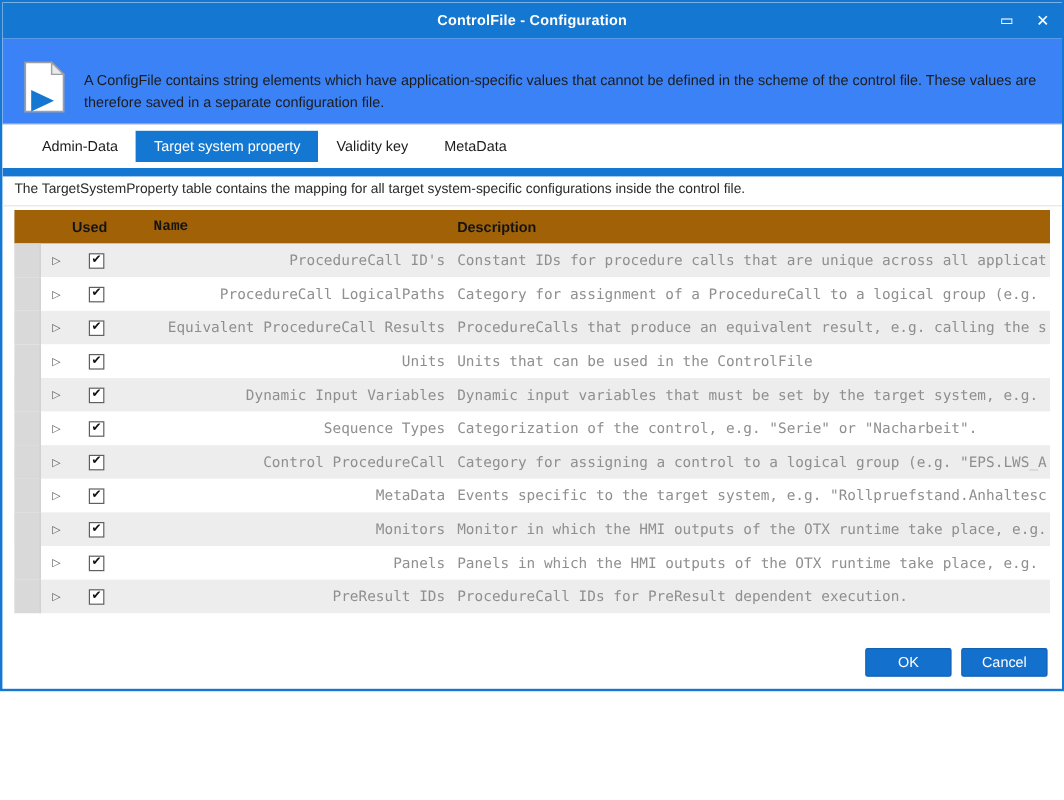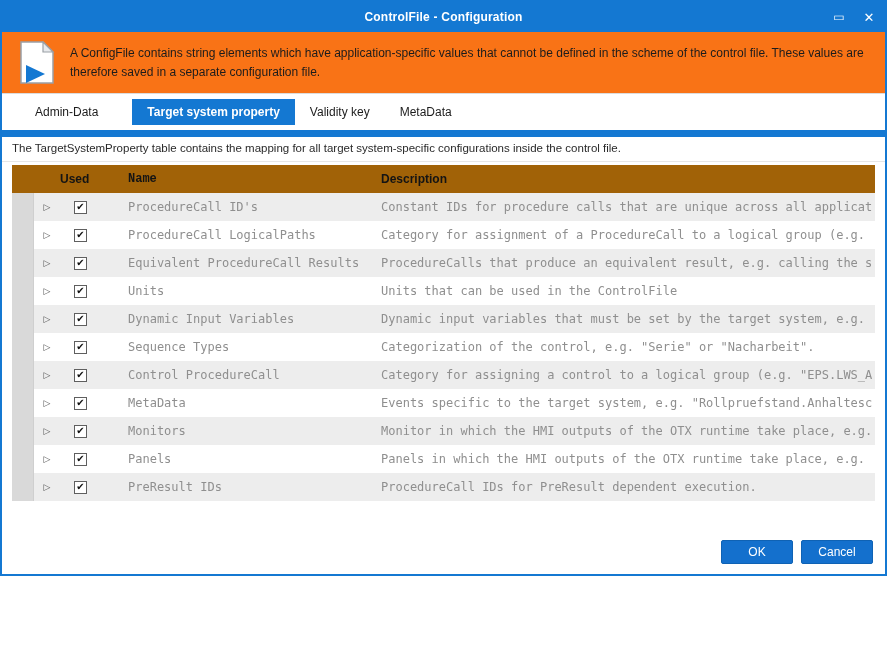--- a/index.html
+++ b/index.html
@@ -38,10 +38,10 @@
   
   .header-strip {
     flex: 0 0 60px;
-    background: #f97316;
+    background: #3b82f6;
     border-bottom: 1px solid #dcdcdc;
-    display: flex; align-items: center;
-    padding: 9px 14px 8px 16px;
+    display: flex; align-items: flex-end;
+    padding: 19px 14px 8px 16px;
     gap: 14px;
   }
   .file-icon { width: 38px; height: 44px; flex: 0 0 38px; }

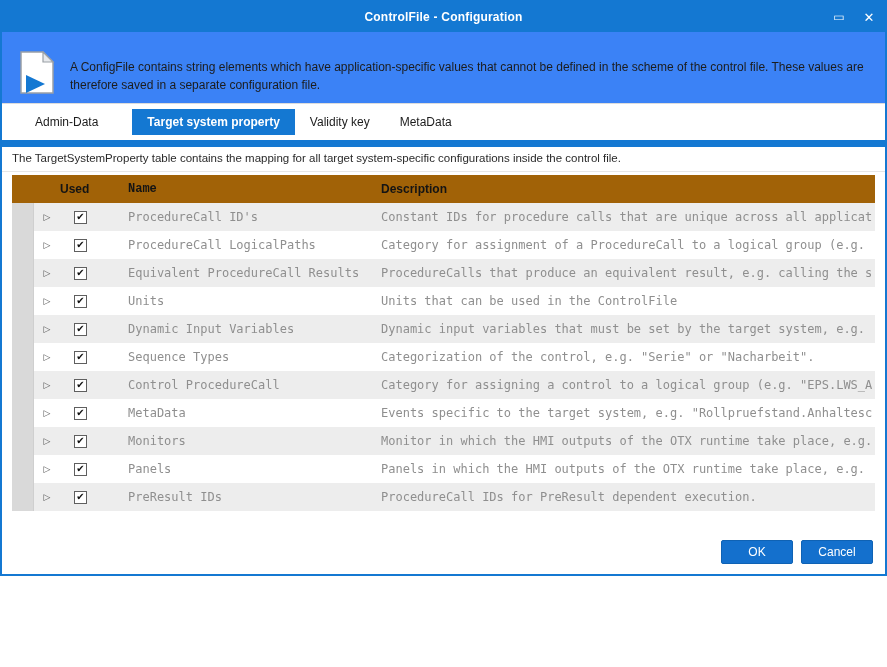--- a/index.html
+++ b/index.html
@@ -61,7 +61,7 @@
     cursor: default; white-space: nowrap;
   }
   .tab.active {
-    background: #1478d2; color: #ffffff; font-weight: bold; margin-left: 19px;
+    background: #1478d2; color: #ffffff; font-weight: normal;
   }
   .tab-bar { height: 7px; background: #1478d2; width: 100%; }
 

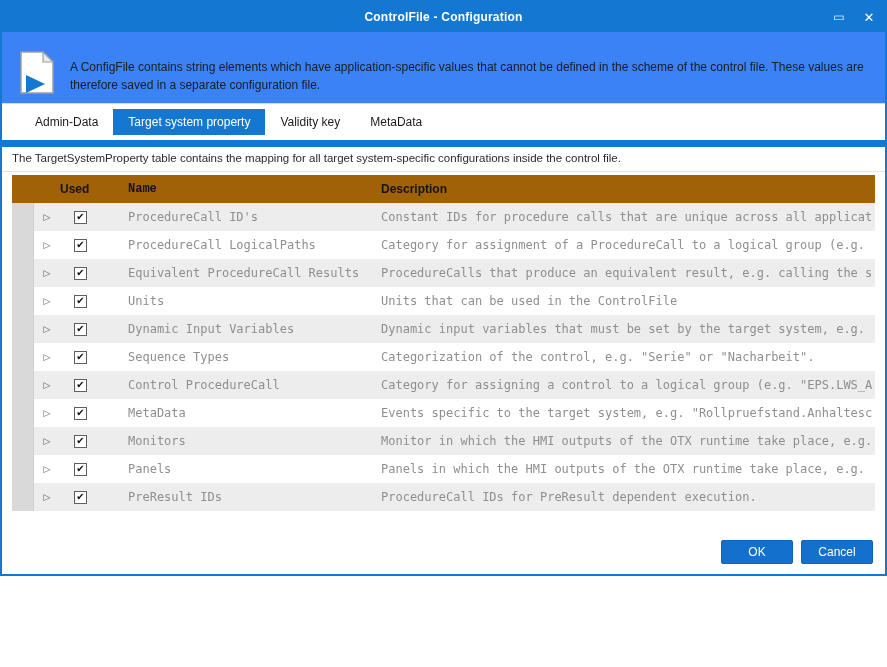--- a/index.html
+++ b/index.html
@@ -100,7 +100,7 @@
     font-size: 12px; color: #8f8f8f;
     white-space: nowrap; overflow: hidden;
   }
-  .cell-name { padding-left: 12px; }
+  .cell-name { padding-left: 12px; text-align: right; }
   .cell-desc { padding-left: 10px; }
 
   

